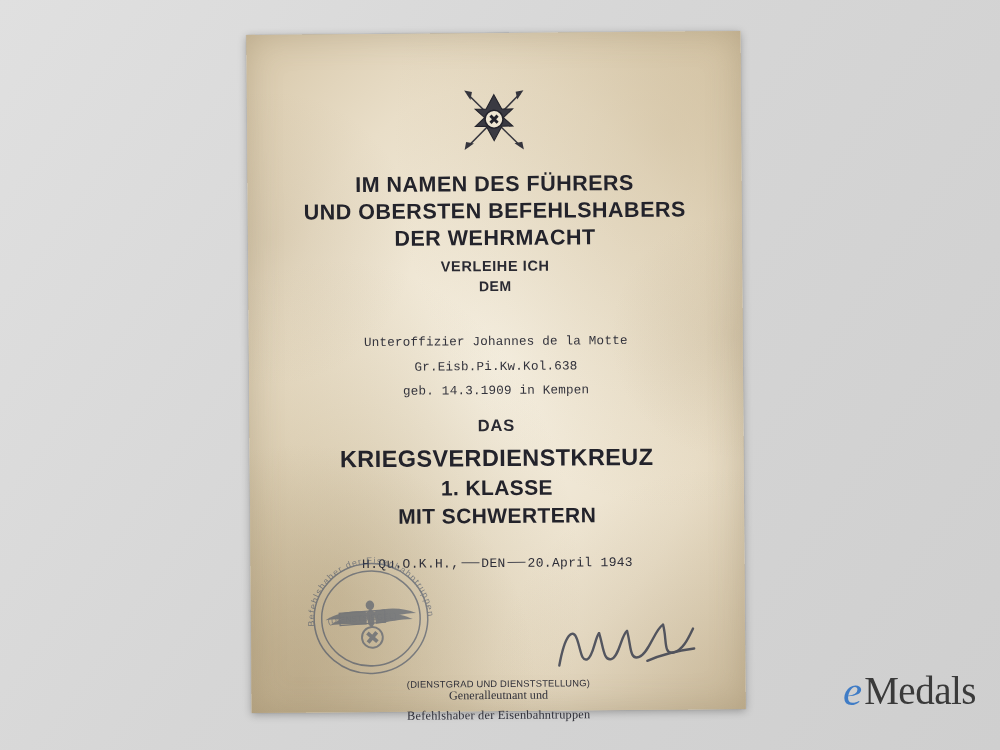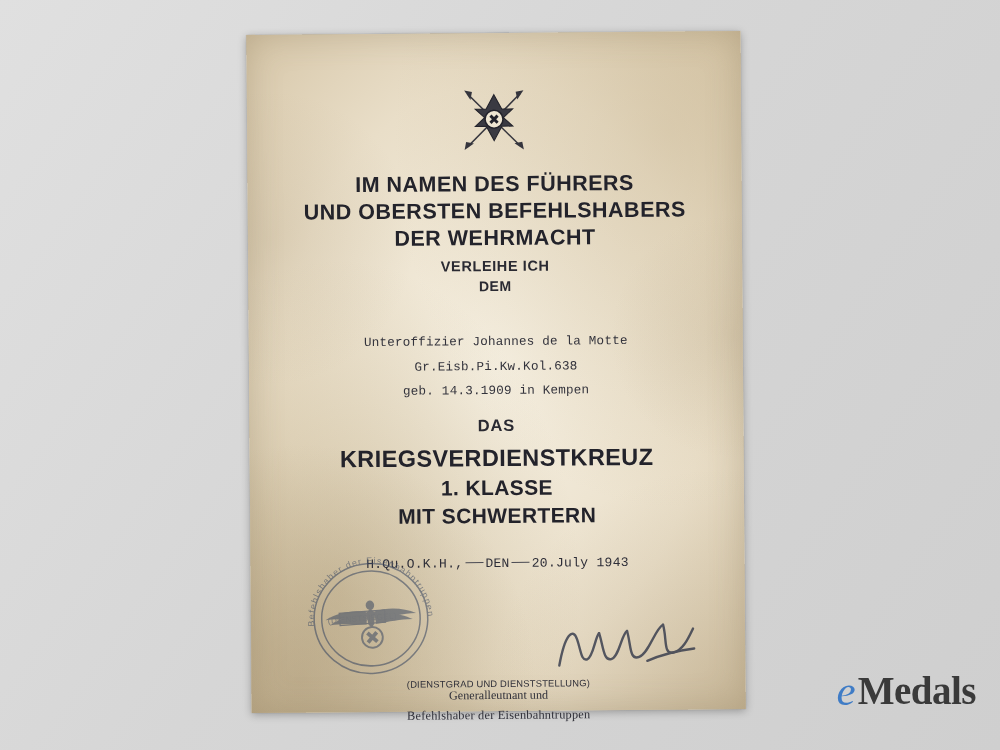--- a/index.html
+++ b/index.html
@@ -298,7 +298,7 @@
     </div>
 
     <div class="dateline">
-      <span>H.Qu.O.K.H.,</span><span class="ruled"></span><span>DEN</span><span class="ruled"></span><span>20.July 1943</span>
+      <span>H.Qu.O.K.H.,</span><span class="ruled"></span><span>DEN</span><span class="ruled"></span><span>20.April 1943</span>
     </div>
 
     <div id="stamp">

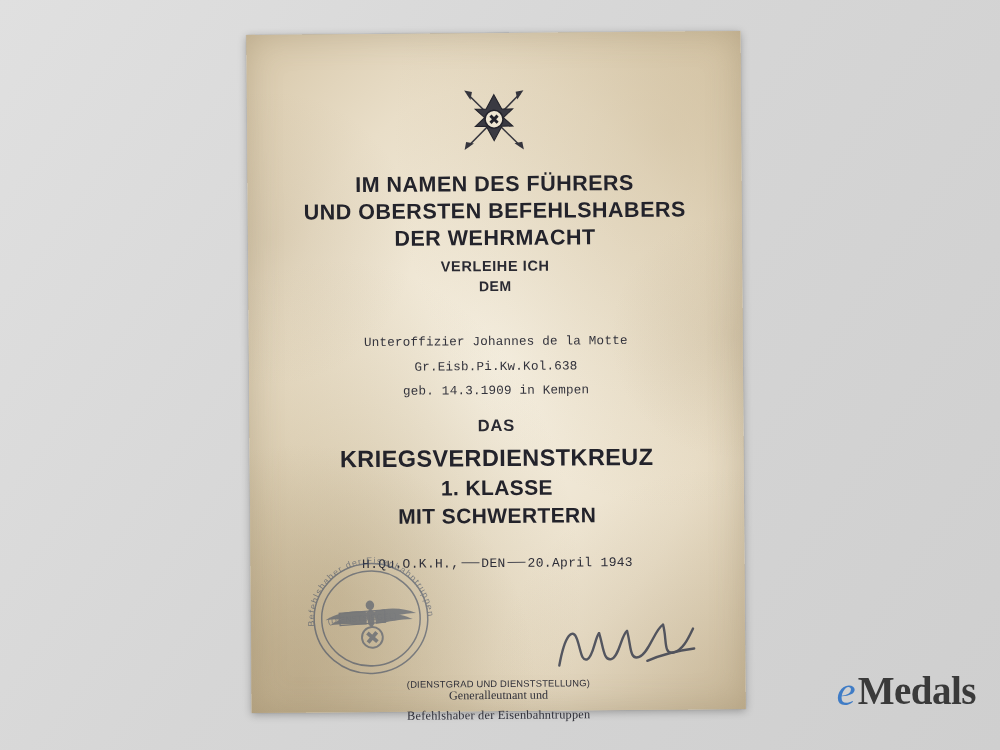--- a/index.html
+++ b/index.html
@@ -239,7 +239,7 @@
   #watermark .wm-medals {
     font-size: 39px;
     color:#3a3a3a;
-    font-weight:700;
+    font-weight:400;
     line-height:1;
     letter-spacing:-.5px;
   }

